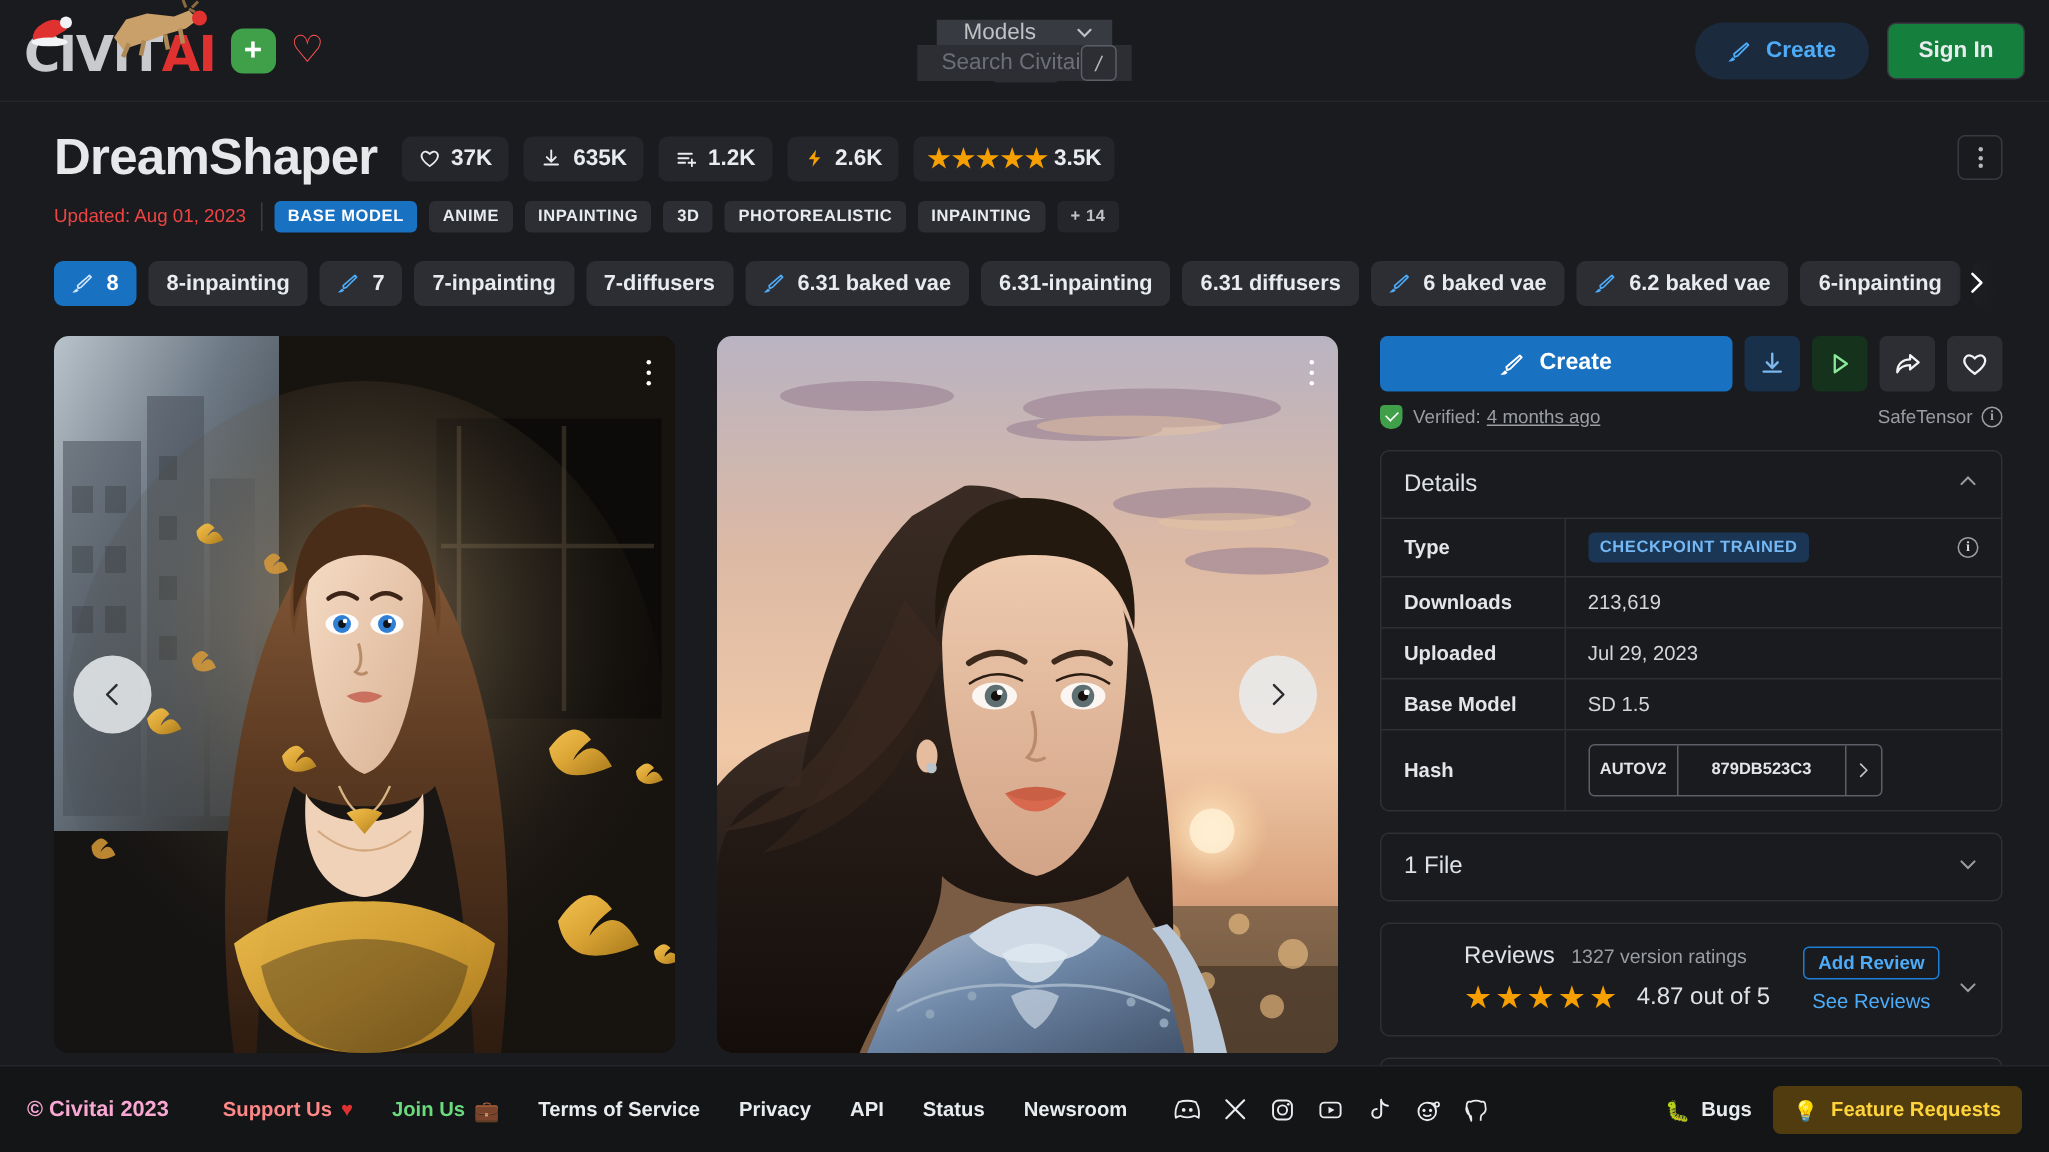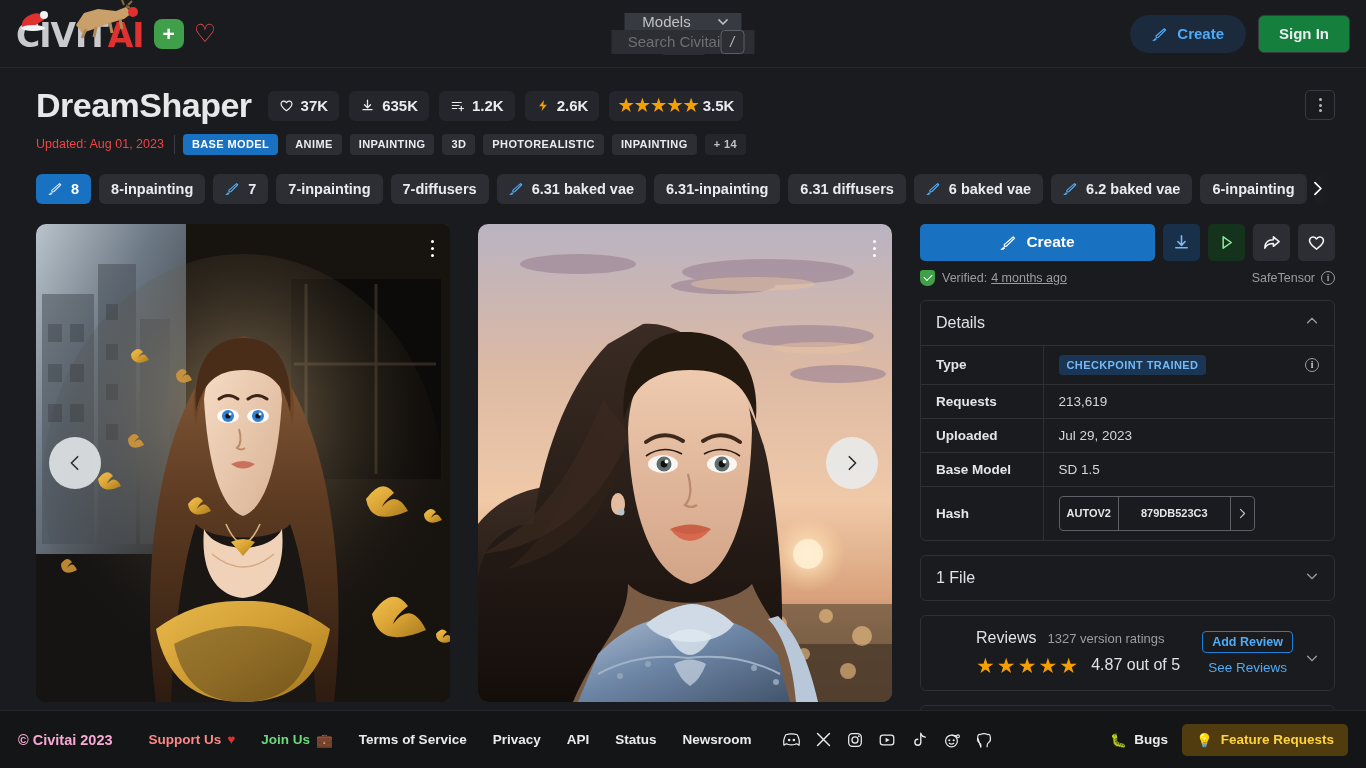--- a/index.html
+++ b/index.html
@@ -778,7 +778,7 @@
           </td>
         </tr>
         <tr>
-          <td class="k">Requests</td>
+          <td class="k">Downloads</td>
           <td class="v">213,619</td>
         </tr>
         <tr>

